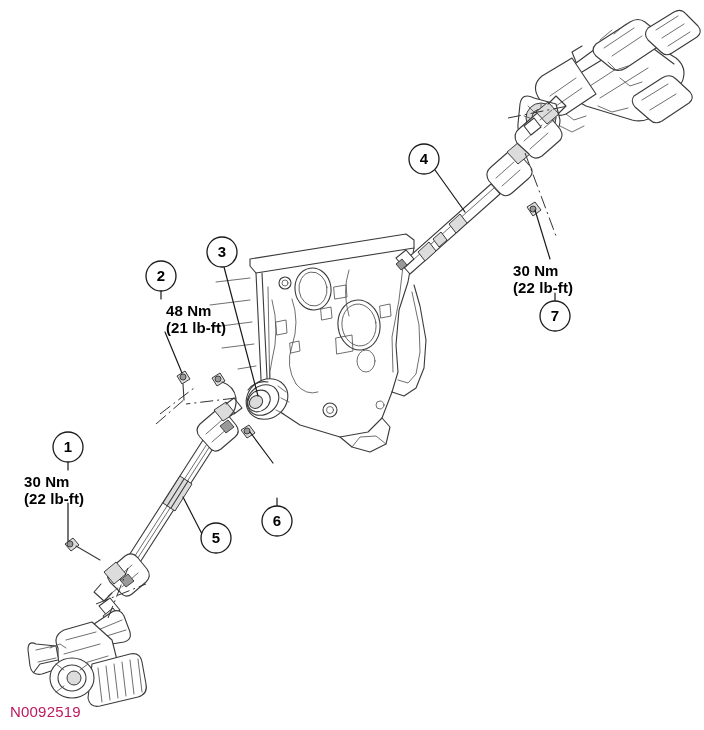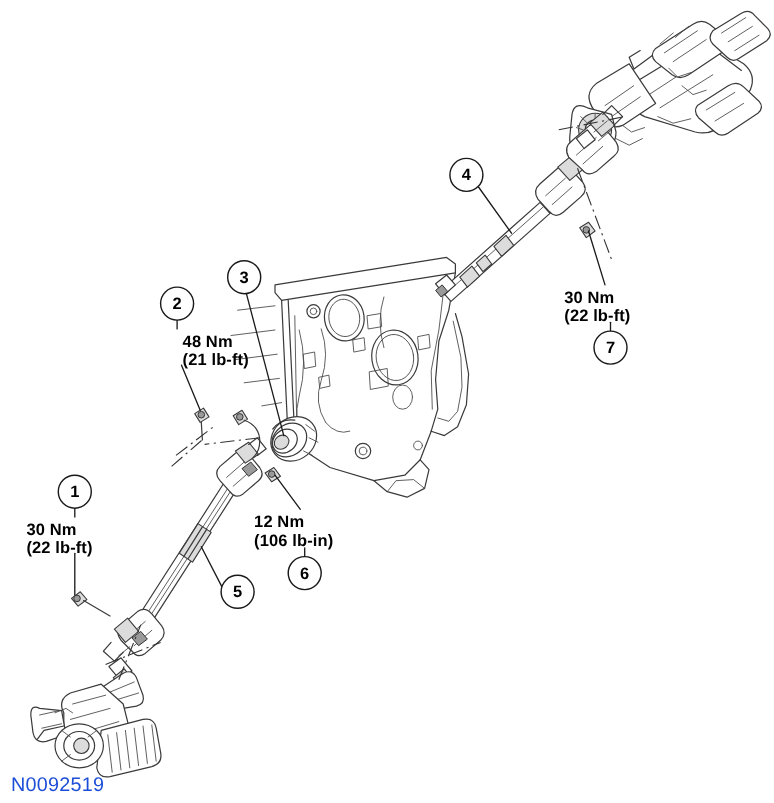--- a/index.html
+++ b/index.html
@@ -333,10 +333,6 @@
     <span class="l2">(21 lb-ft)</span>
   </div>
 
-  <div class="lbl" style="left:231px; top:466px;">
-    <span>12 Nm</span>
-    <span class="l2">(106 lb-in)</span>
-  </div>
 
   <div class="lbl" style="left:513px; top:262px;">
     <span>30 Nm</span>

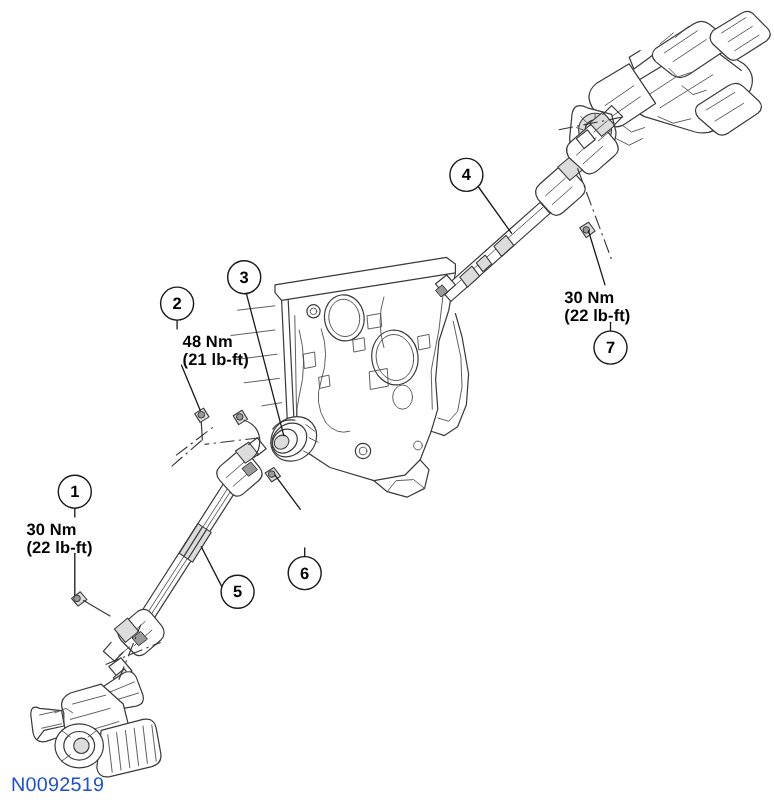--- a/index.html
+++ b/index.html
@@ -46,9 +46,9 @@
     left: 10px;
     top: 703px;
     font-family: "Liberation Sans", sans-serif;
-    font-size: 18px;
+    font-size: 15px;
     font-weight: normal;
-    color: #1d4ed8;
+    color: #be185d;
     letter-spacing: 0.2px;
   }
   .bubble-num {

